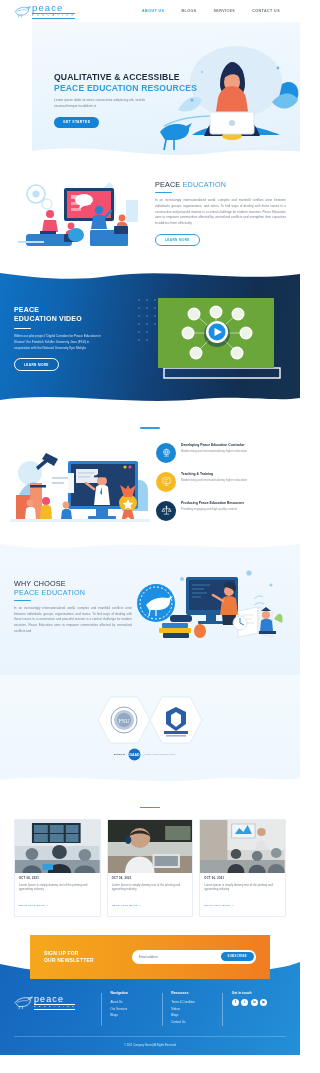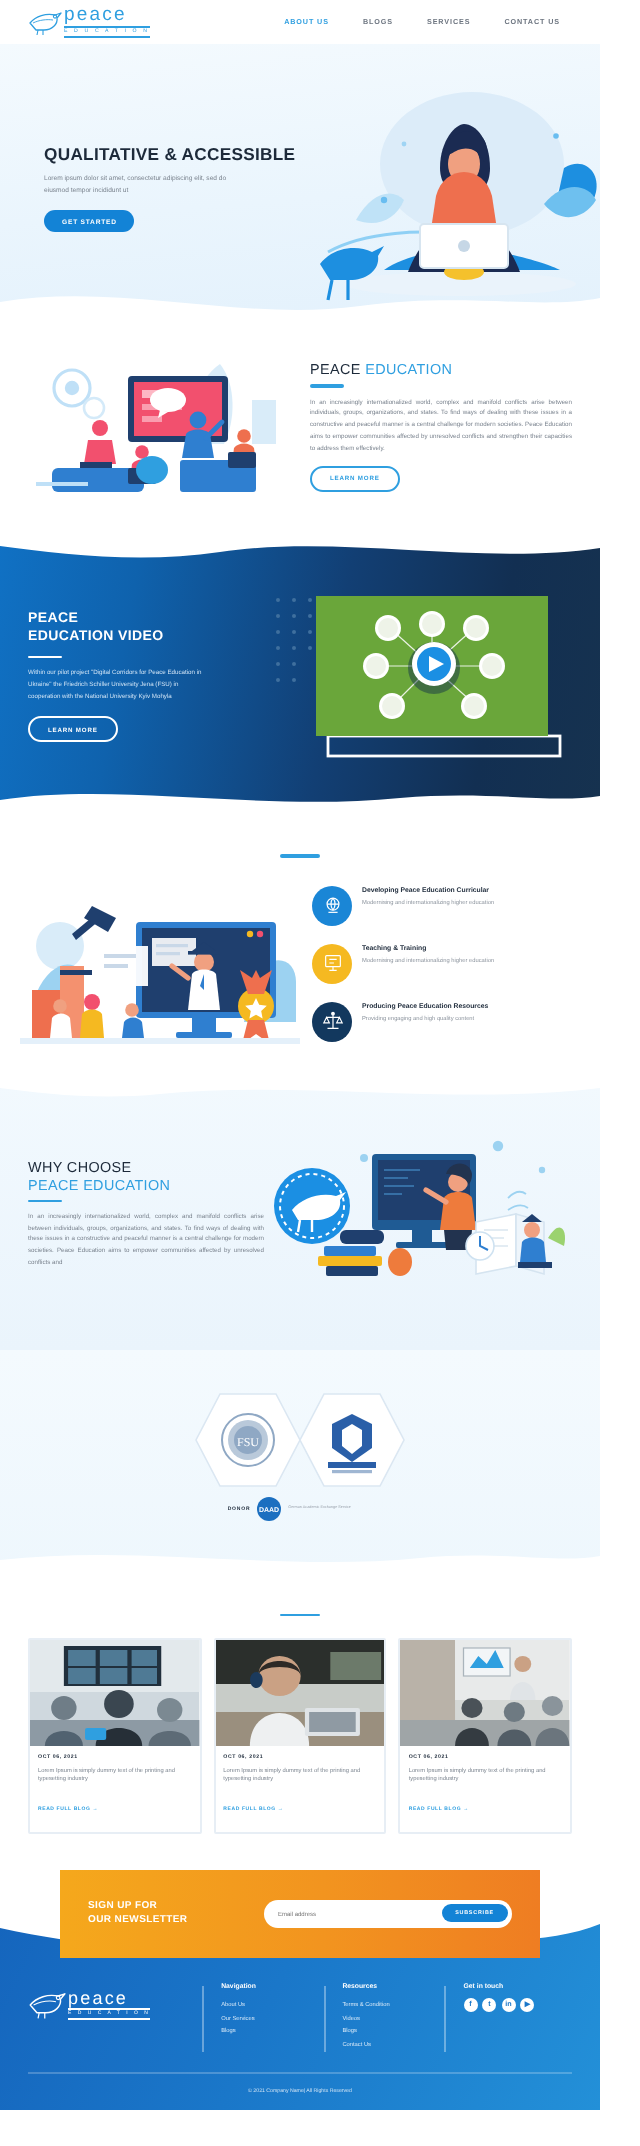--- a/index.html
+++ b/index.html
@@ -38,6 +38,7 @@
   .hero {
     position:relative; height:138px; overflow:hidden;
     background:linear-gradient(175deg,#f4fafe 0%,#eaf5fd 55%,#e3f1fc 100%);
+    margin-left:32px;
   }
   .hero-copy { position:absolute; left:22px; top:50px; width:150px; z-index:5; }
   .hero-t1 { font-size:8.6px; font-weight:700; color:#1d2a3a; letter-spacing:0.15px; }

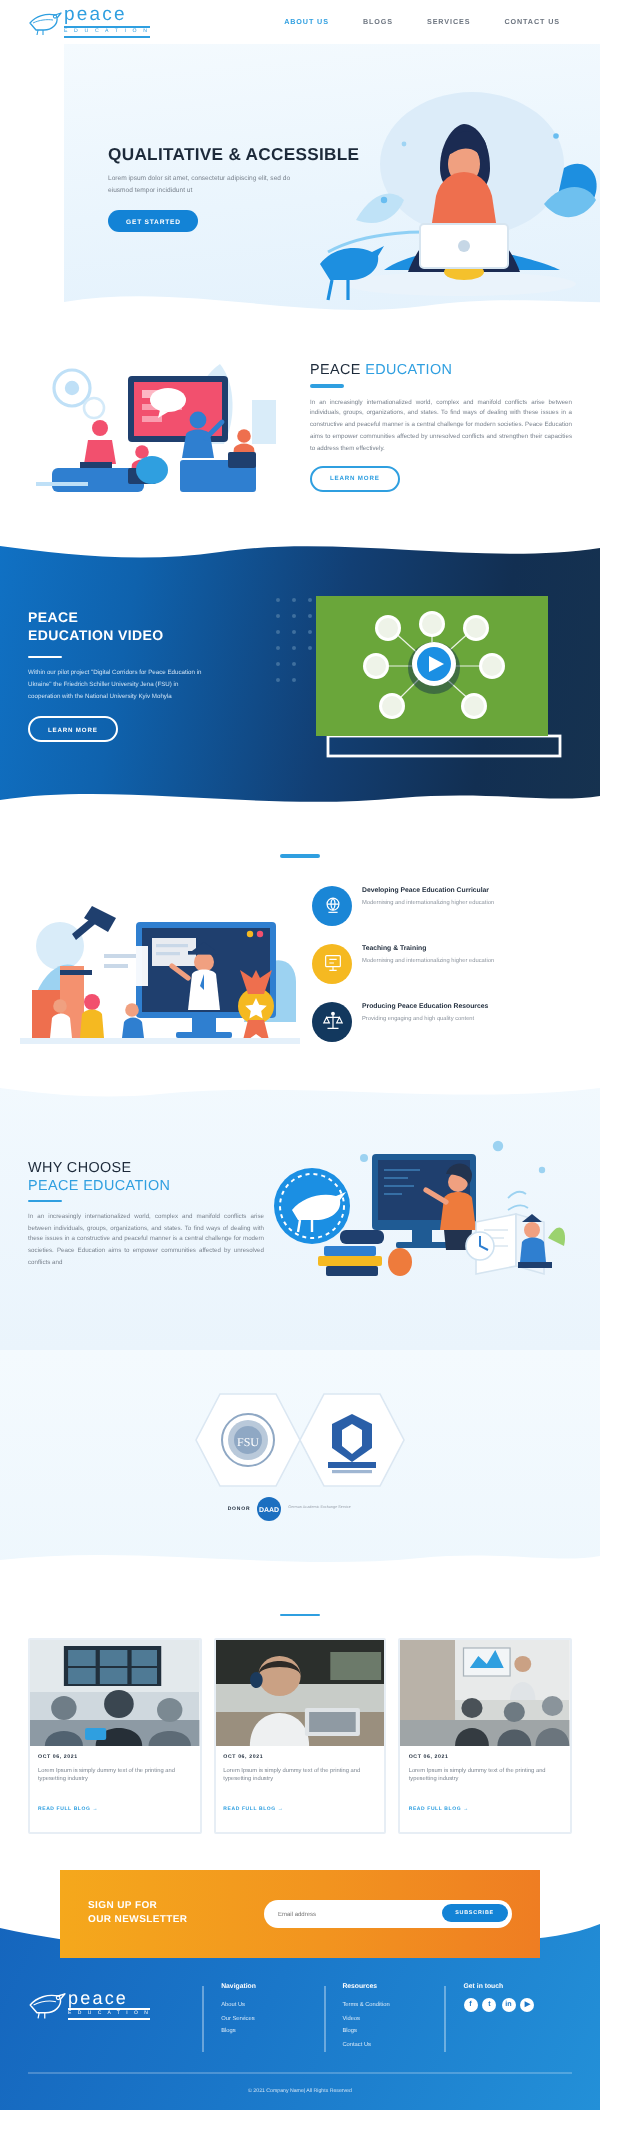--- a/index.html
+++ b/index.html
@@ -258,6 +258,7 @@
 
     <div class="hero-copy">
       <div class="hero-t1">QUALITATIVE &amp; ACCESSIBLE</div>
+      <div class="hero-t2">PEACE EDUCATION RESOURCES</div>
       <div class="hero-p">Lorem ipsum dolor sit amet, consectetur adipiscing elit, sed do eiusmod tempor incididunt ut</div>
       <button class="btn-primary">GET STARTED</button>
     </div>

